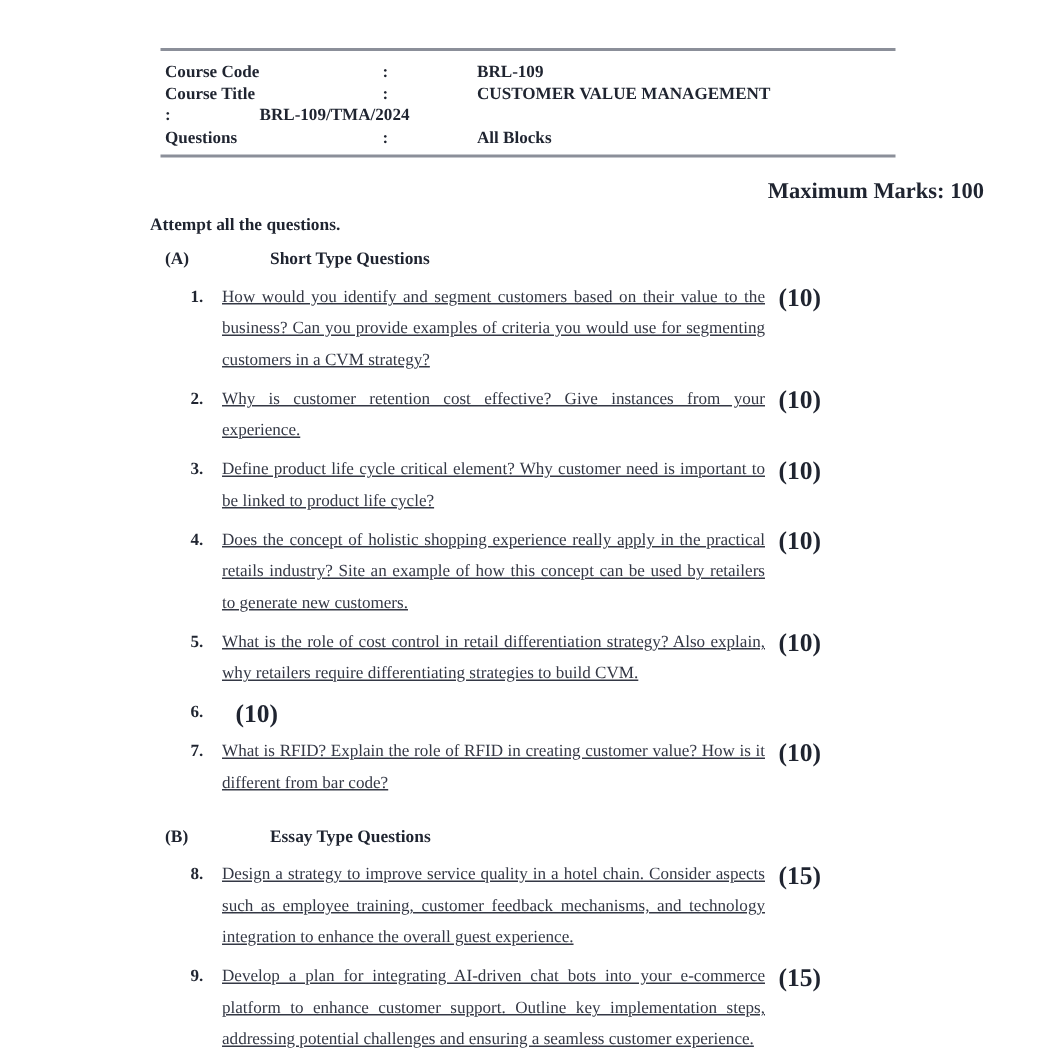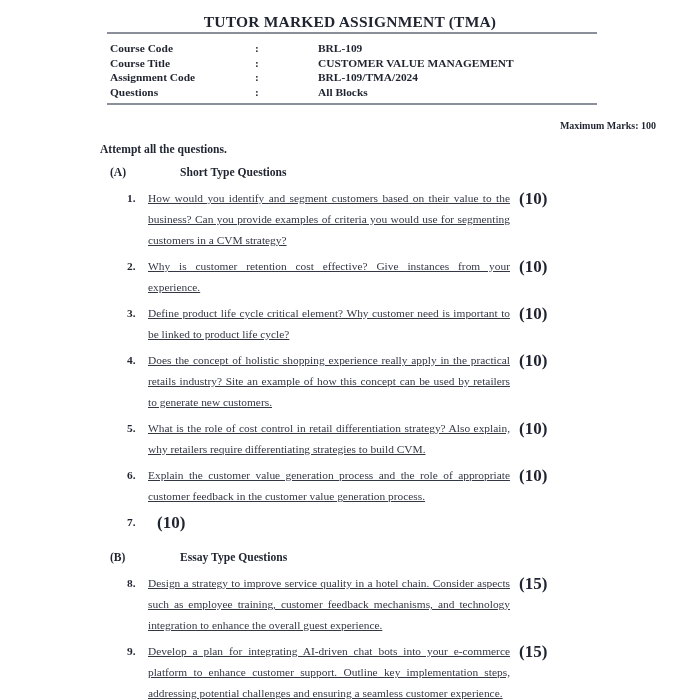--- a/index.html
+++ b/index.html
@@ -152,7 +152,6 @@
 
 <div class="page">
 
-  <h1 class="doc-title">TUTOR MARKED ASSIGNMENT (TMA)</h1>
 
   <div class="rule top"></div>
 

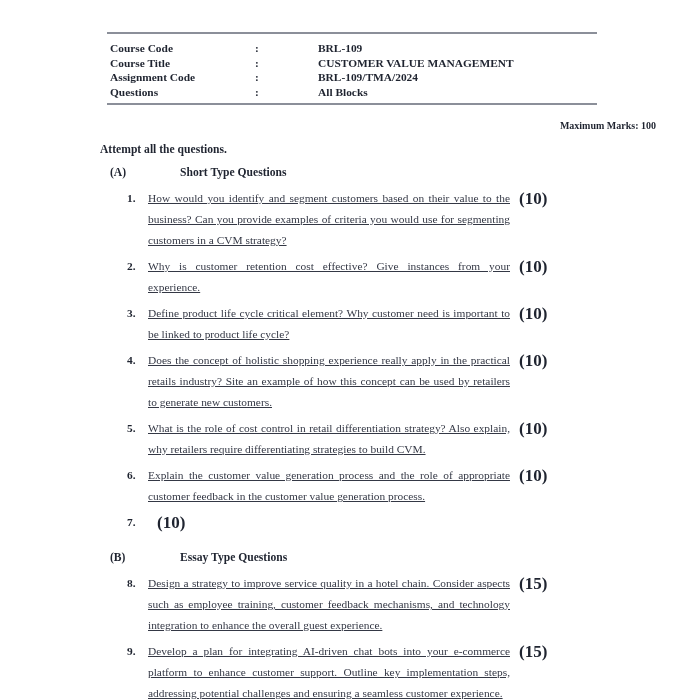--- a/index.html
+++ b/index.html
@@ -167,7 +167,6 @@
       <span class="info-value">CUSTOMER VALUE MANAGEMENT</span>
     </div>
     <div class="info-row">
-      <span class="info-label">Assignment Code</span>
       <span class="info-colon">:</span>
       <span class="info-value">BRL-109/TMA/2024</span>
     </div>

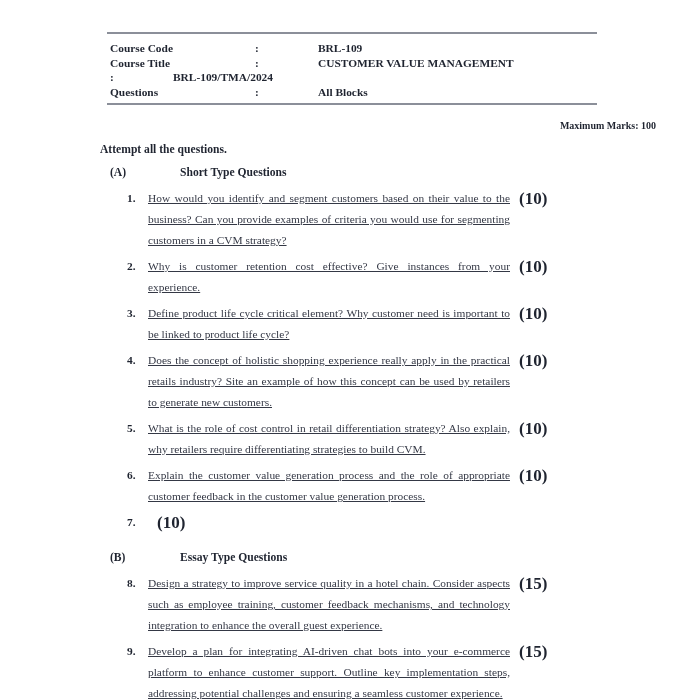--- a/index.html
+++ b/index.html
@@ -74,7 +74,7 @@
     width: 656px;
     text-align: right;
     font-weight: bold;
-    font-size: 10px;
+    font-size: 15px;
     color: #1f2430;
   }
 

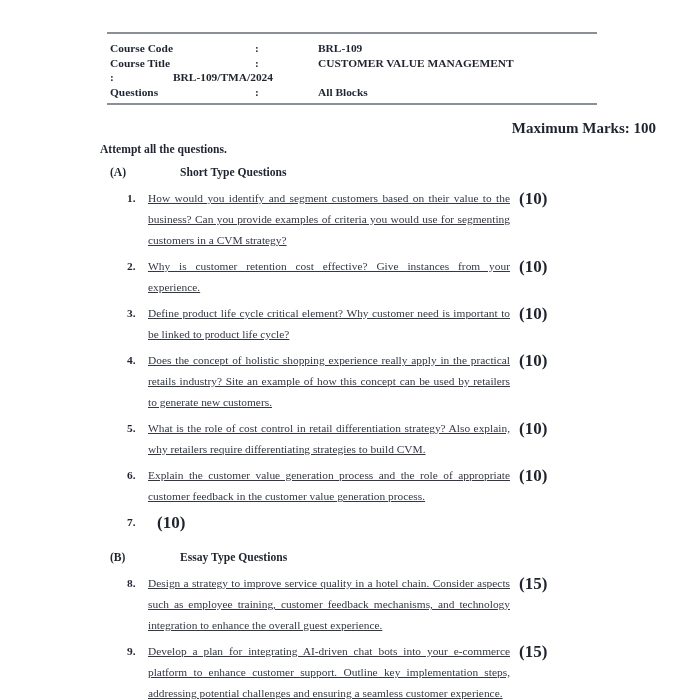--- a/index.html
+++ b/index.html
@@ -218,7 +218,6 @@
       </div>
       <div class="q-row">
         <span class="q-num">6.</span>
-        <span class="q-text">Explain the customer value generation process and the role of appropriate customer feedback in the customer value generation process.</span>
         <span class="q-marks">(10)</span>
       </div>
       <div class="q-row">

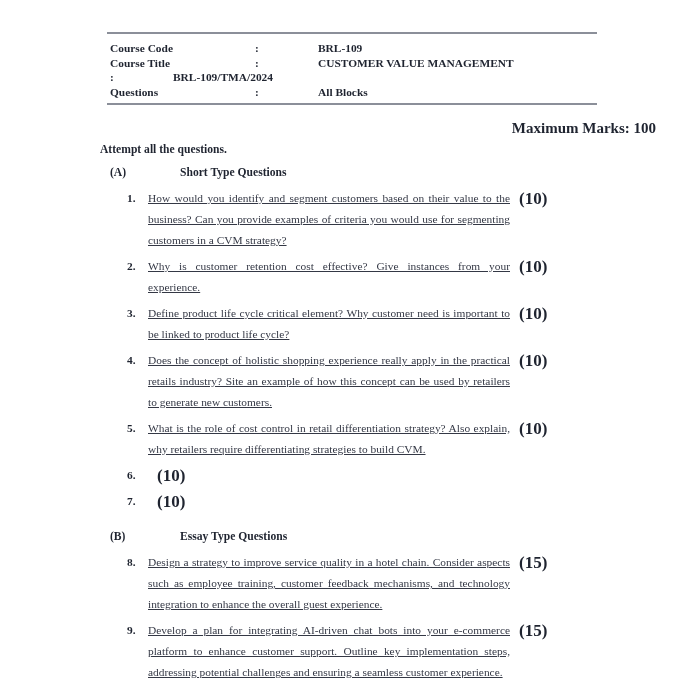--- a/index.html
+++ b/index.html
@@ -222,6 +222,7 @@
       </div>
       <div class="q-row">
         <span class="q-num">7.</span>
+        <span class="q-text">What is RFID? Explain the role of RFID in creating customer value? How is it different from bar code?</span>
         <span class="q-marks">(10)</span>
       </div>
     </div>

